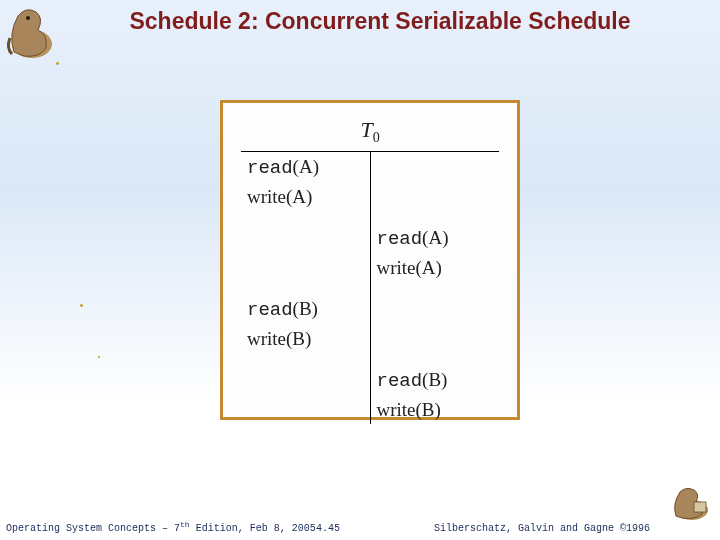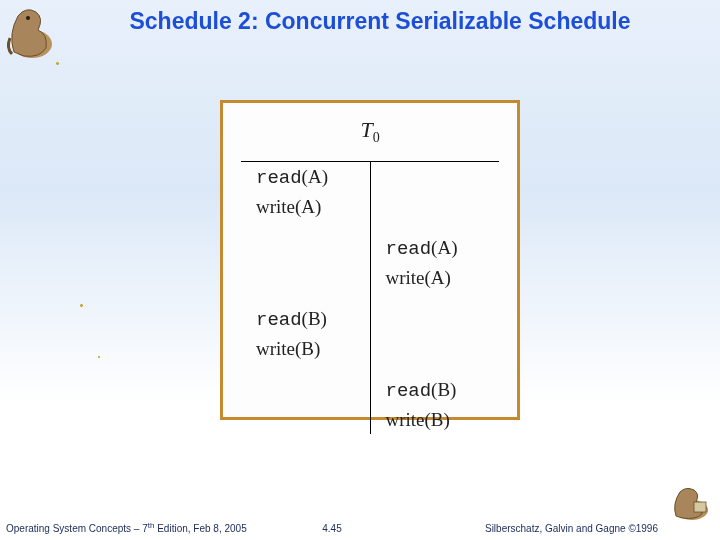--- a/index.html
+++ b/index.html
@@ -26,7 +26,7 @@
     text-align: center;
     font-weight: bold;
     font-size: 23px;
-    color: #1d4ed8;
+    color: #7f1d1d;
     padding-left: 40px;
   }
   .bullet {

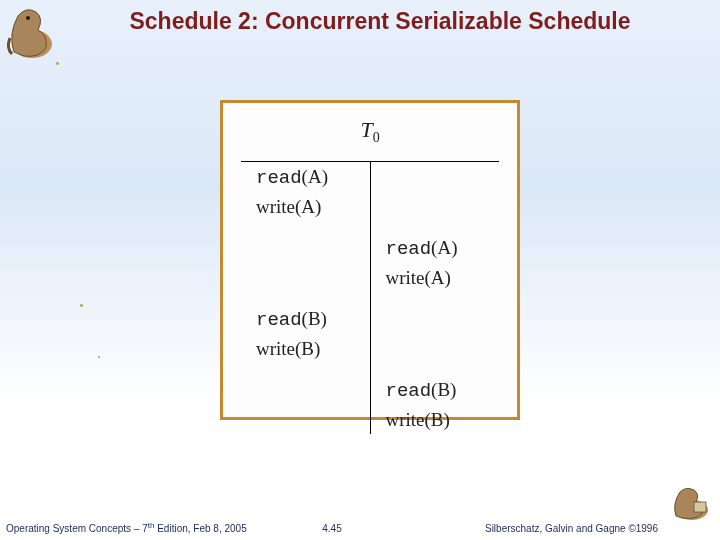--- a/index.html
+++ b/index.html
@@ -56,7 +56,7 @@
   .sched .hdr {
     display: flex;
     border-bottom: 1.5px solid #000;
-    padding-bottom: 15px;
+    padding-bottom: 5px;
   }
   .sched .hdr > div {
     flex: 1;

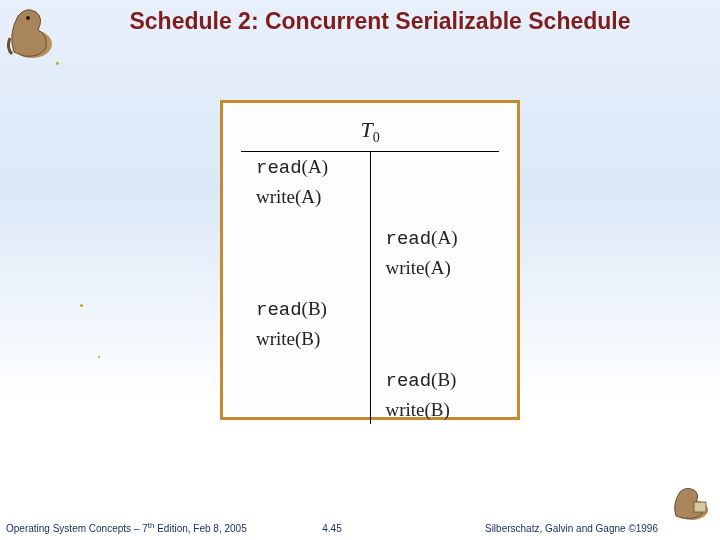--- a/index.html
+++ b/index.html
@@ -67,7 +67,7 @@
   .sched .hdr .sub { font-size: 14px; font-style: normal; vertical-align: sub; }
   .sched .rows { position: relative; }
   .sched .row { display: flex; line-height: 28px; }
-  .sched .row > div { flex: 1; padding-left: 6px; margin-left: 9px; }
+  .sched .row > div { flex: 1; padding-left: 6px; }
   .sched .row > div:first-child { border-right: 1.5px solid #000; }
   .mono { font-family: 'Courier New', monospace; font-size: 19px; }
   .serif { font-family: Georgia, 'Times New Roman', serif; font-size: 19px; }

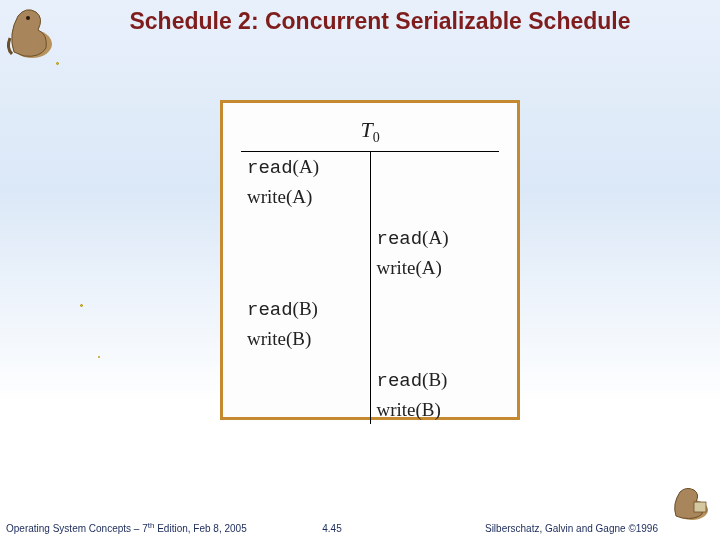--- a/index.html
+++ b/index.html
@@ -73,12 +73,13 @@
   .serif { font-family: Georgia, 'Times New Roman', serif; font-size: 19px; }
   .footer {
     position: absolute;
-    bottom: 6px; left: 6px; right: 8px;
+    bottom: 6px; left: 6px; right: 16px;
     display: flex;
     justify-content: space-between;
     align-items: flex-end;
     font-size: 10px;
     color: #1a2a5a;
+    font-family: Liberation Mono, monospace;
   }
   .footer .left { flex: 1; }
   .footer .left .sup { font-size: 8px; vertical-align: super; }

